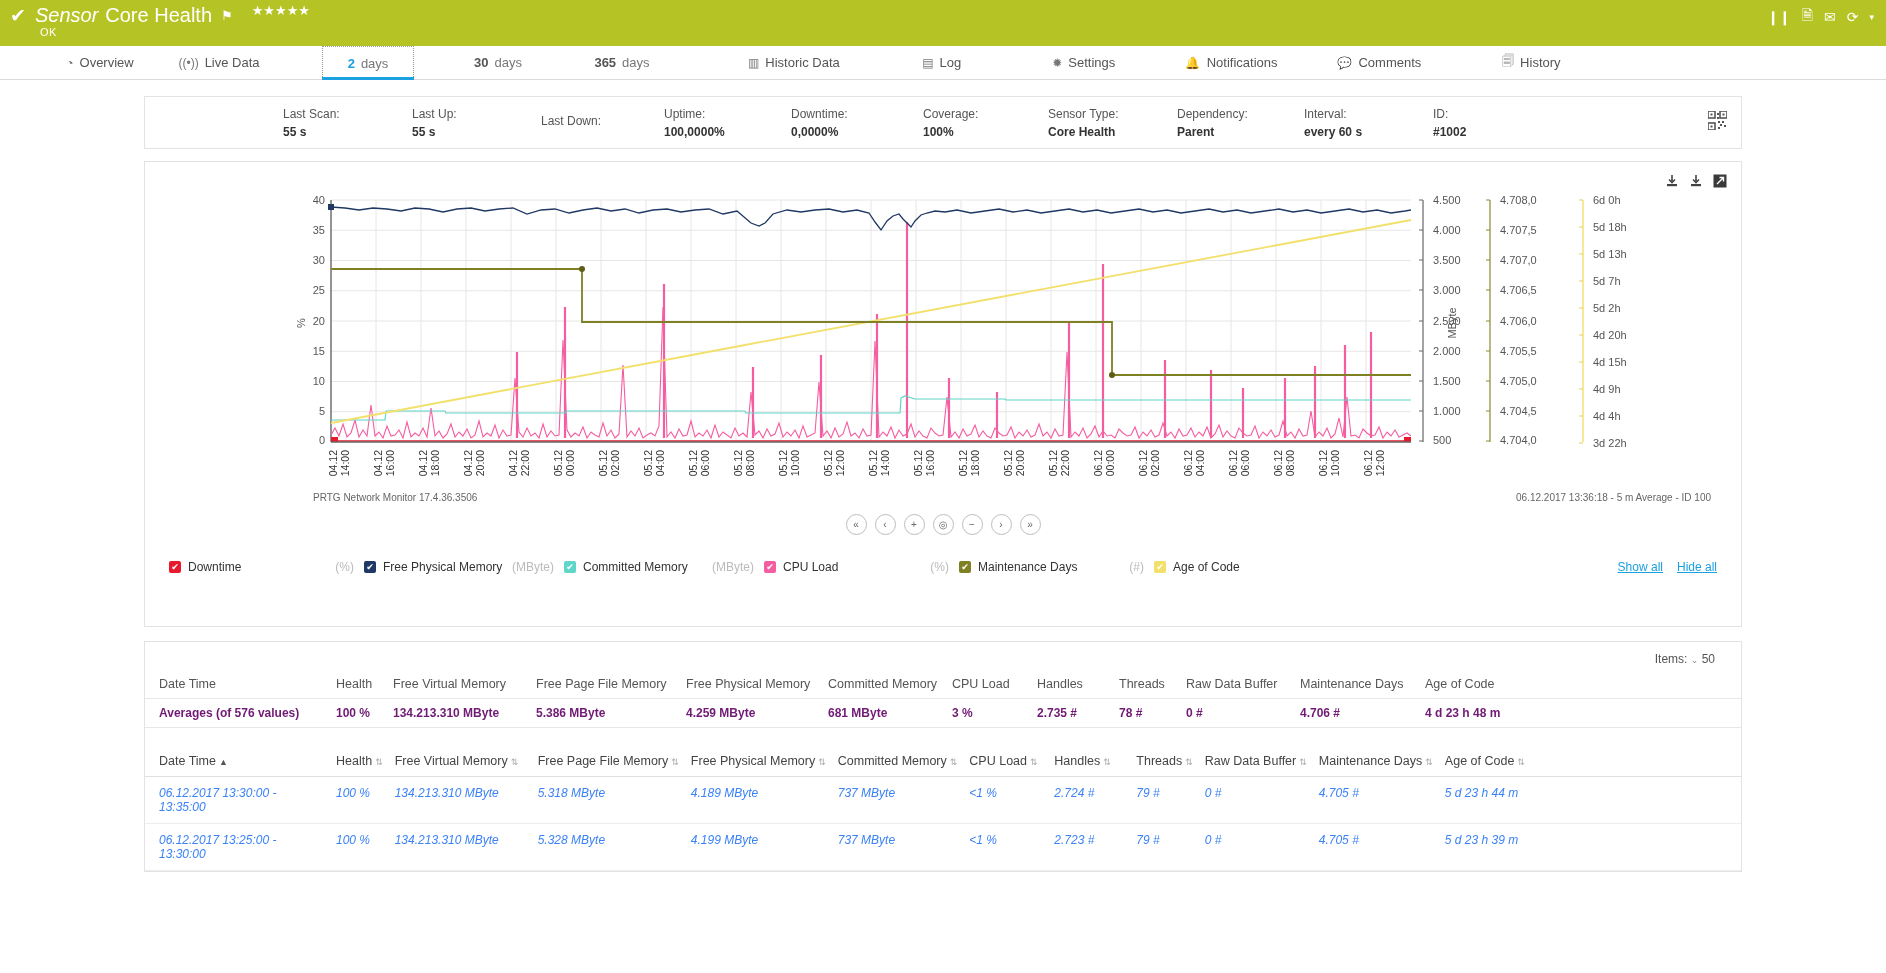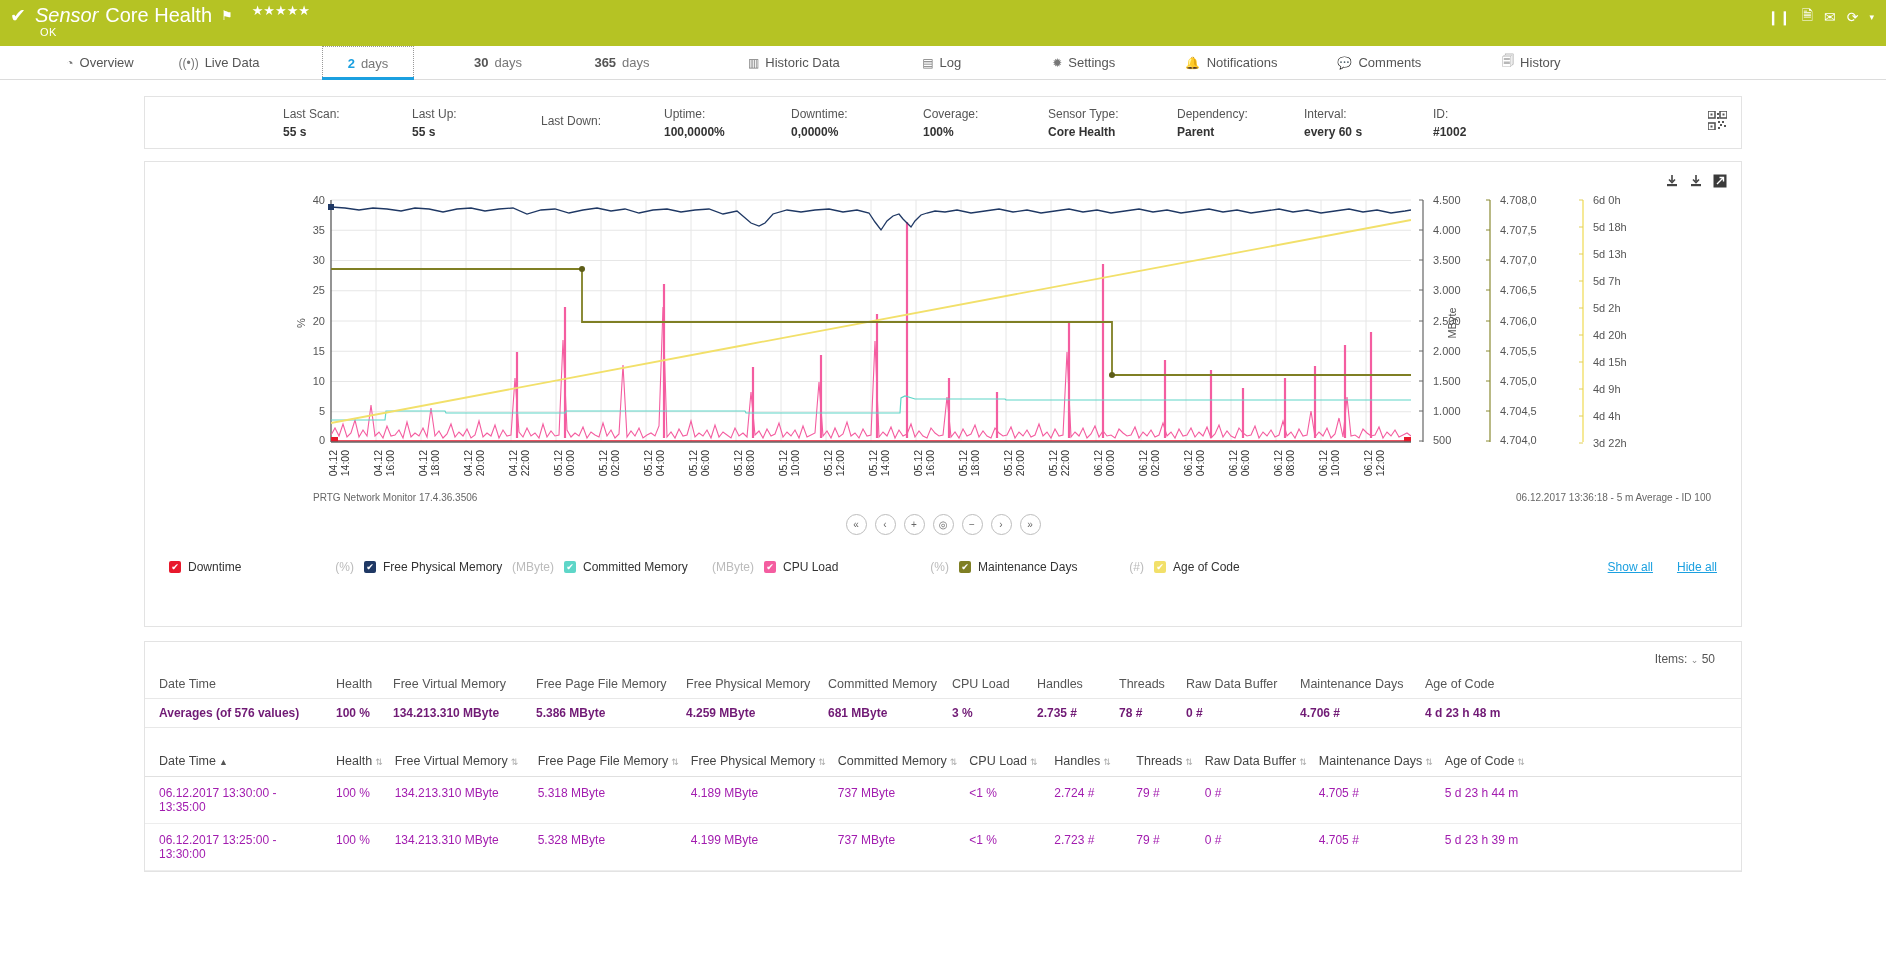--- a/index.html
+++ b/index.html
@@ -94,7 +94,7 @@
   }
   .lg-label { color:#333; }
   .lg-unit { color:#bbb; }
-  .legend-links { position:absolute; right:24px; top:390px; height:30px; display:flex; align-items:center; gap:24px; }
+  .legend-links { position:absolute; right:24px; top:390px; height:30px; display:flex; align-items:center; gap:14px; }
   .legend-links a { color:#1ba0e0; text-decoration:underline; font-size:12px; cursor:pointer; }
 
   

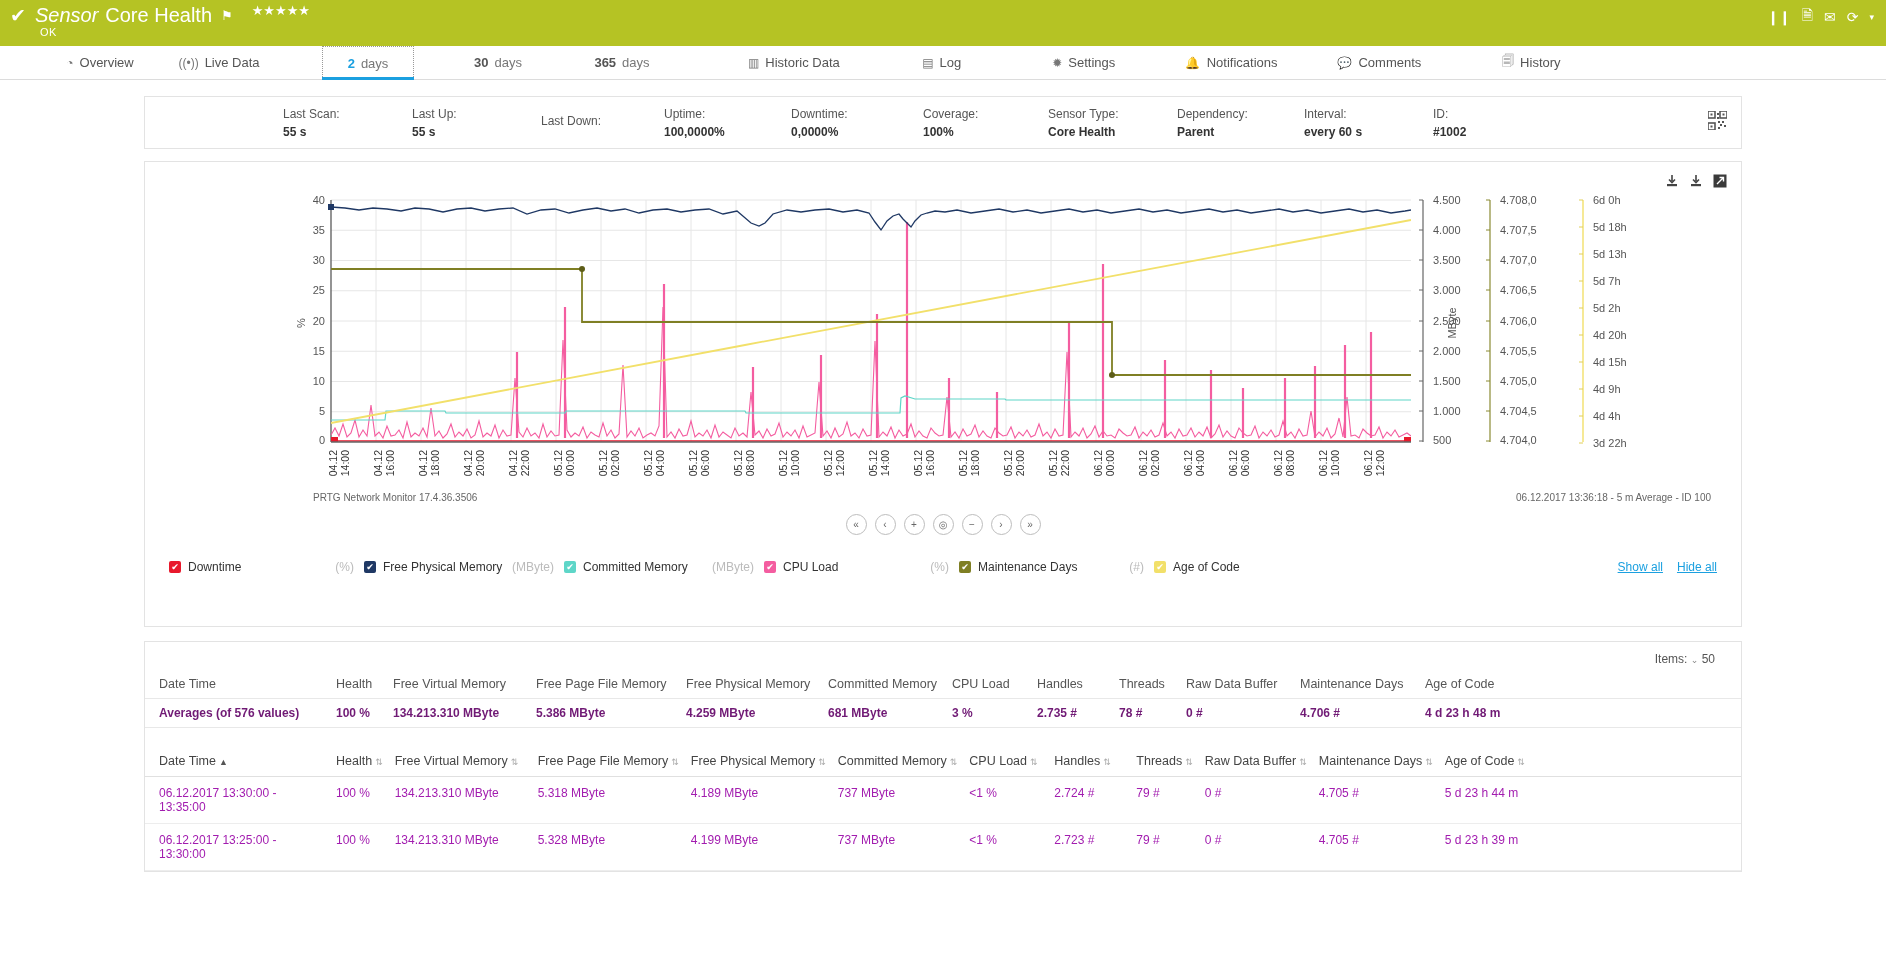--- a/index.html
+++ b/index.html
@@ -116,7 +116,7 @@
   }
   .data-table th .sort { color:#aaa; font-size:9px; margin-left:3px; }
   .data-table th .sort.on { color:#555; }
-  .data-table td { padding:9px 6px; color:#a21caf; border-bottom:1px solid #ededed; vertical-align:top; }
+  .data-table td { padding:9px 6px; color:#3b82f6; border-bottom:1px solid #ededed; vertical-align:top;font-style:italic; }
   .col-first { padding-left:14px !important; }
 </style>
 </head>

